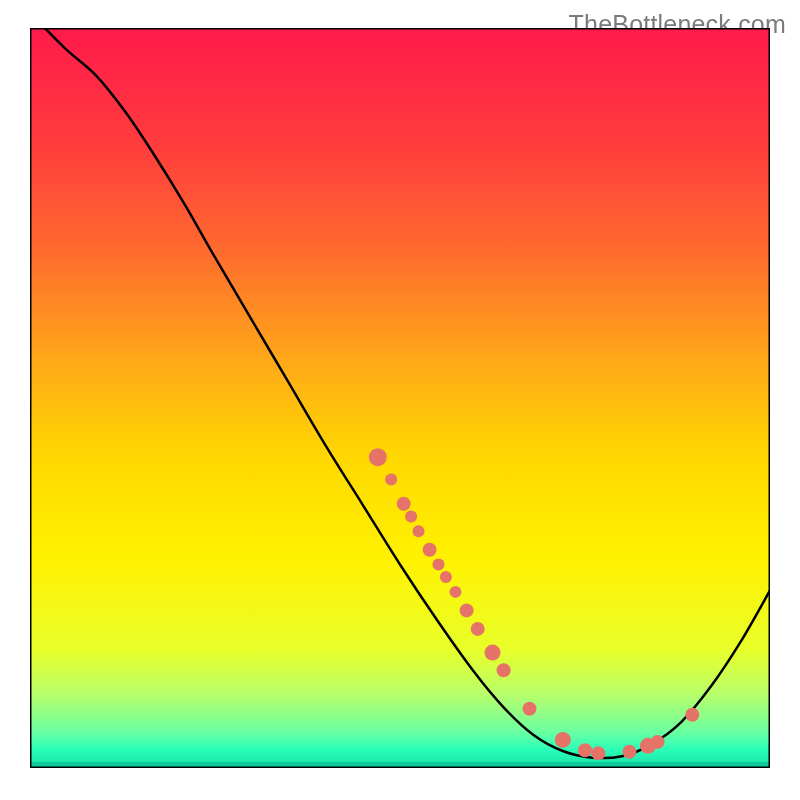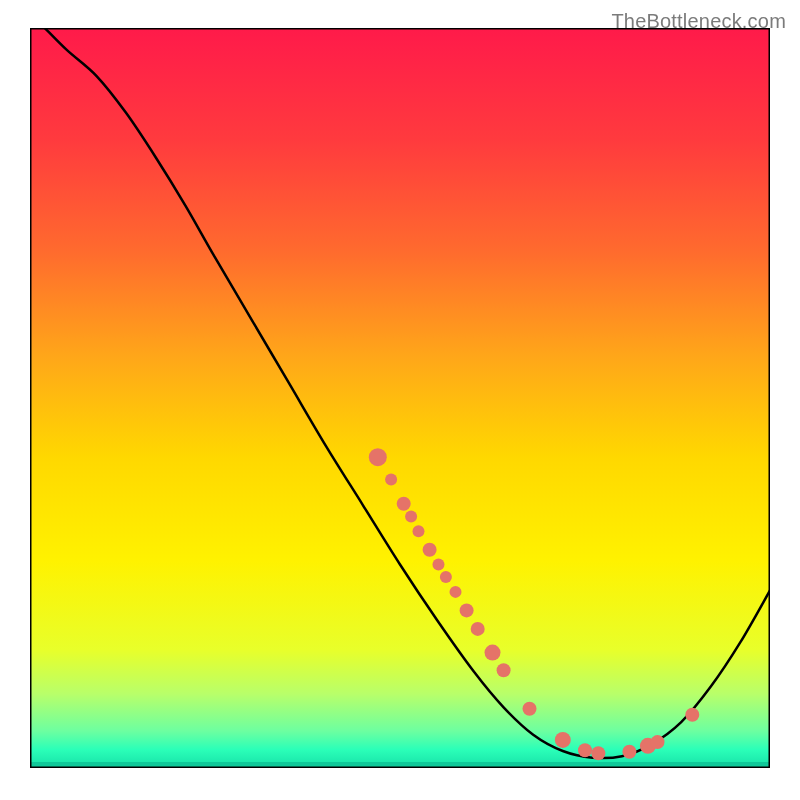--- a/index.html
+++ b/index.html
@@ -15,7 +15,7 @@
     position: absolute;
     top: 10px;
     right: 14px;
-    font-size: 20px;
+    font-size: 25px;
     font-weight: 500;
     color: #7b7b7b;
     letter-spacing: 0.2px;

